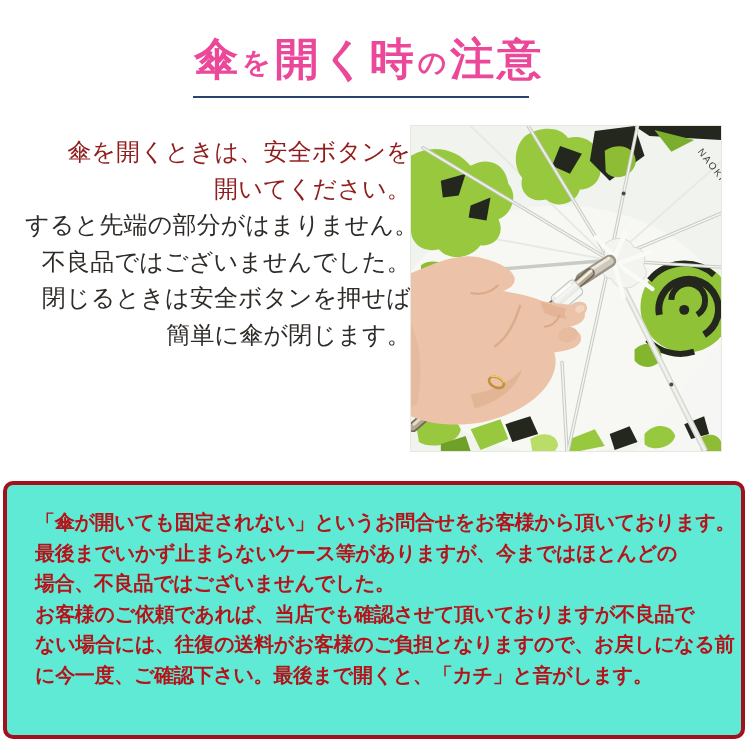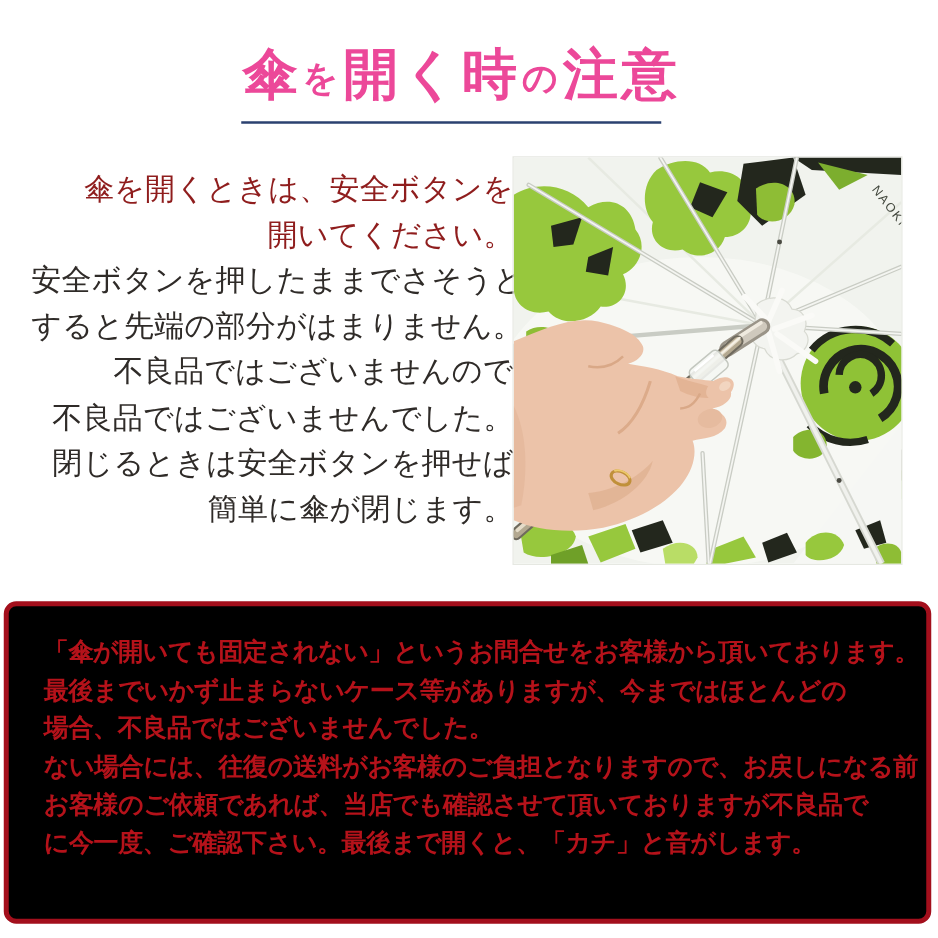--- a/index.html
+++ b/index.html
@@ -44,7 +44,6 @@
   <section class="intro">
     <p class="red">傘を開くときは、安全ボタンを</p>
     <p class="red">開いてください。</p>
-    <p class="blk">安全ボタンを押したままでさそうと</p>
     <p class="blk">すると先端の部分がはまりません。</p>
     <p class="blk">不良品ではございませんので</p>
     <p class="blk">不良品ではございませんでした。</p>

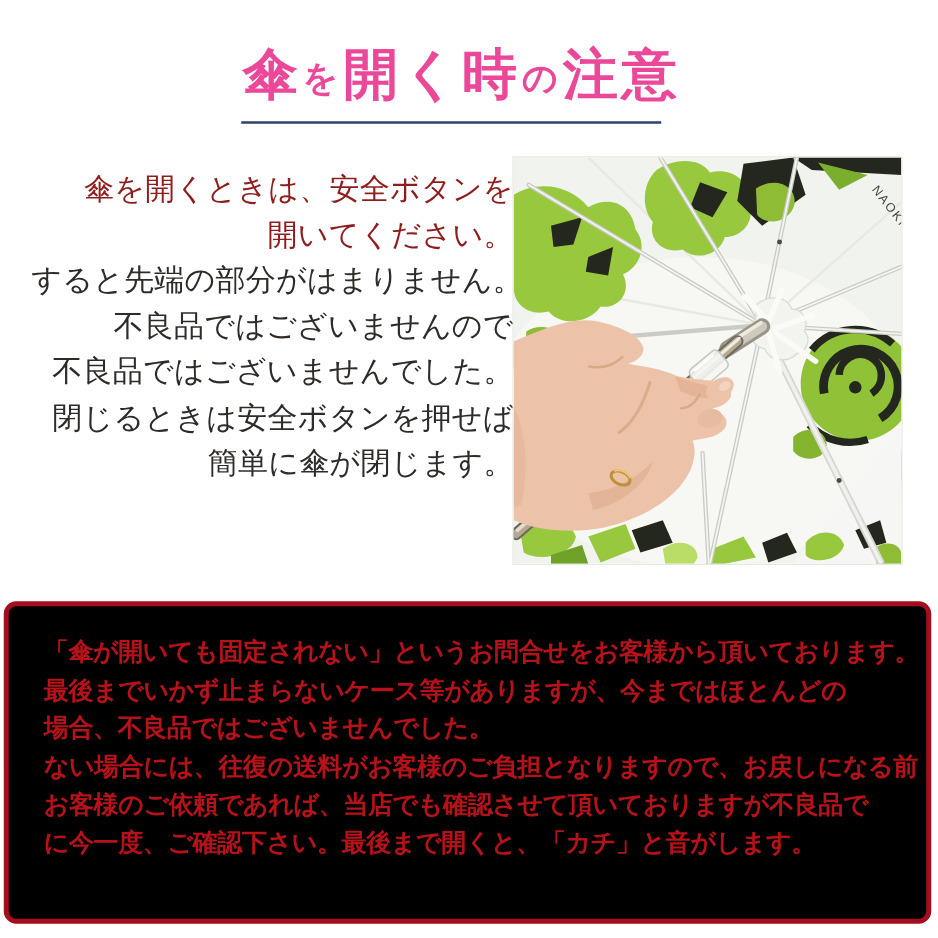--- a/index.html
+++ b/index.html
@@ -45,7 +45,6 @@
     <p class="red">傘を開くときは、安全ボタンを</p>
     <p class="red">開いてください。</p>
     <p class="blk">すると先端の部分がはまりません。</p>
-    <p class="blk">不良品ではございませんので</p>
     <p class="blk">不良品ではございませんでした。</p>
     <p class="blk">閉じるときは安全ボタンを押せば</p>
     <p class="blk">簡単に傘が閉じます。</p>

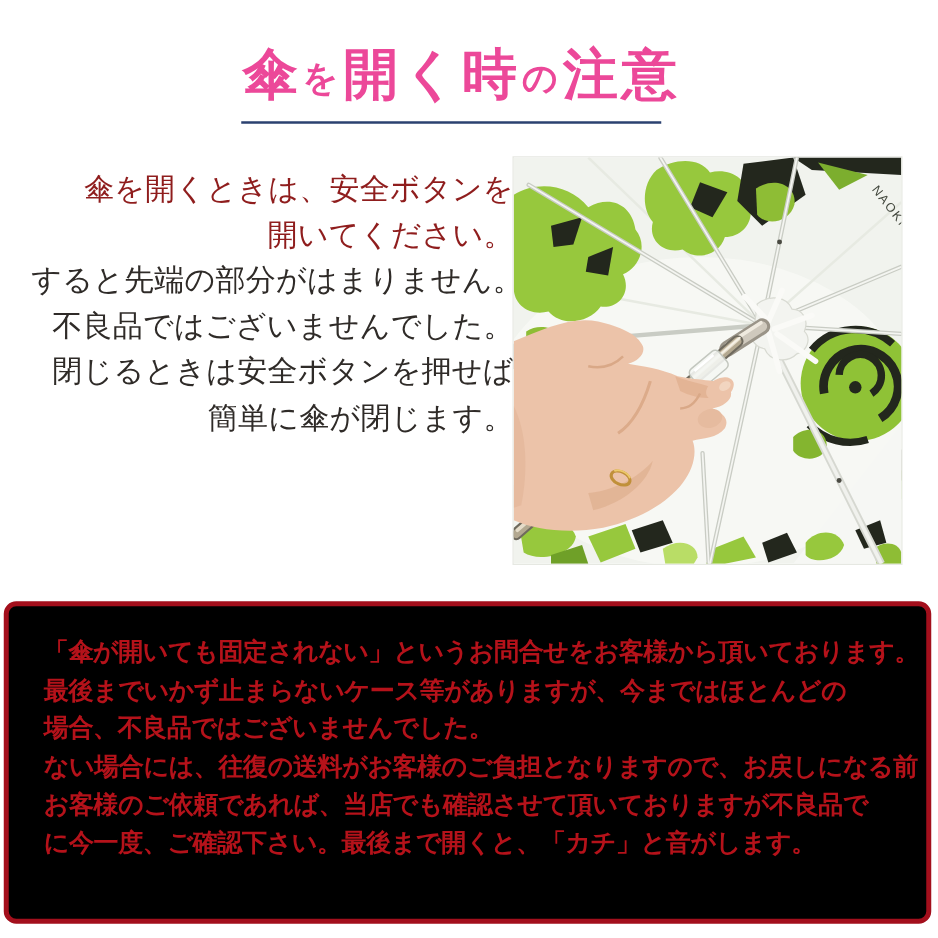--- a/index.html
+++ b/index.html
@@ -26,7 +26,7 @@
 
   
   .notice{position:absolute;left:3px;top:481px;width:742px;height:258px;box-sizing:border-box;
-          border:4px solid #a30f1c;border-radius:10px;background:#000000;
+          border:4px solid #a30f1c;border-radius:10px;background:#5eead4;
           padding:22px 24px 0 28px;}
   .notice p{margin:0;font-family:"Liberation Sans","DejaVu Sans",sans-serif;font-weight:bold;
             color:#b5121a;font-size:20px;line-height:30.5px;letter-spacing:-0.3px;white-space:nowrap;}

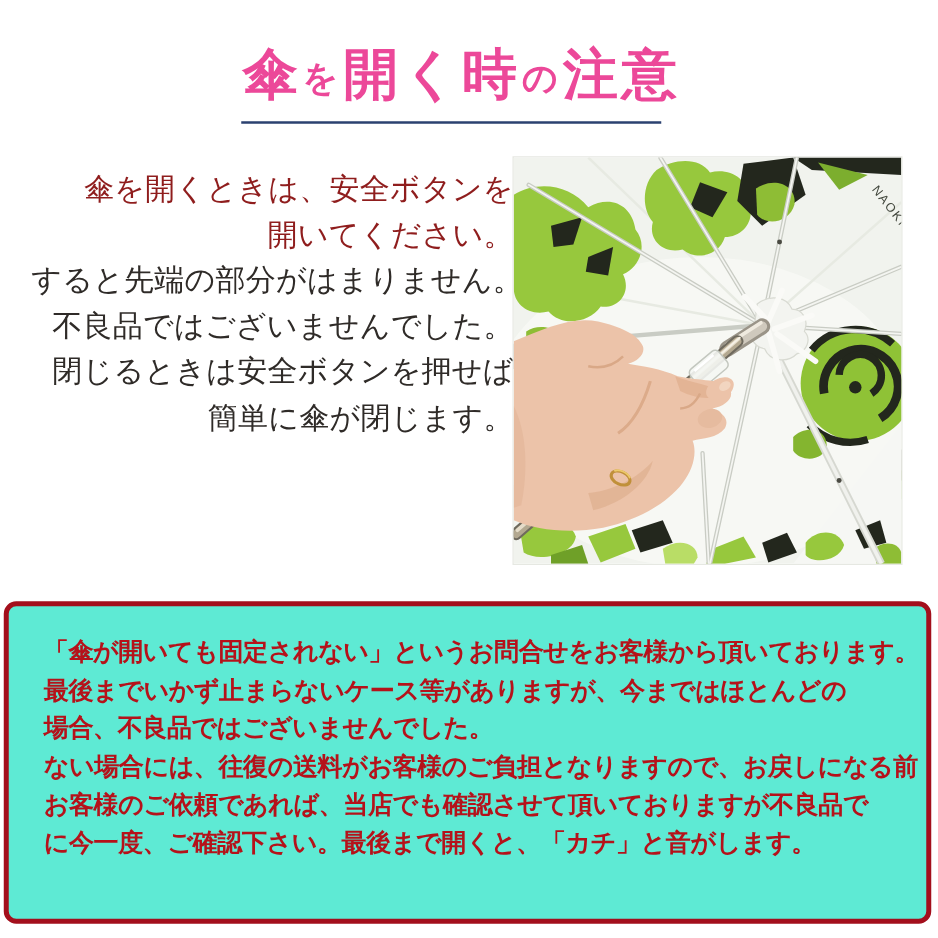--- a/index.html
+++ b/index.html
@@ -183,8 +183,8 @@
     <p>「傘が開いても固定されない」というお問合せをお客様から頂いております。</p>
     <p>最後までいかず止まらないケース等がありますが、今まではほとんどの</p>
     <p>場合、不良品ではございませんでした。</p>
+    <p>お客様のご依頼であれば、当店でも確認させて頂いておりますが不良品で</p>
     <p>ない場合には、往復の送料がお客様のご負担となりますので、お戻しになる前</p>
-    <p>お客様のご依頼であれば、当店でも確認させて頂いておりますが不良品で</p>
     <p>に今一度、ご確認下さい。最後まで開くと、「カチ」と音がします。</p>
   </aside>
 

